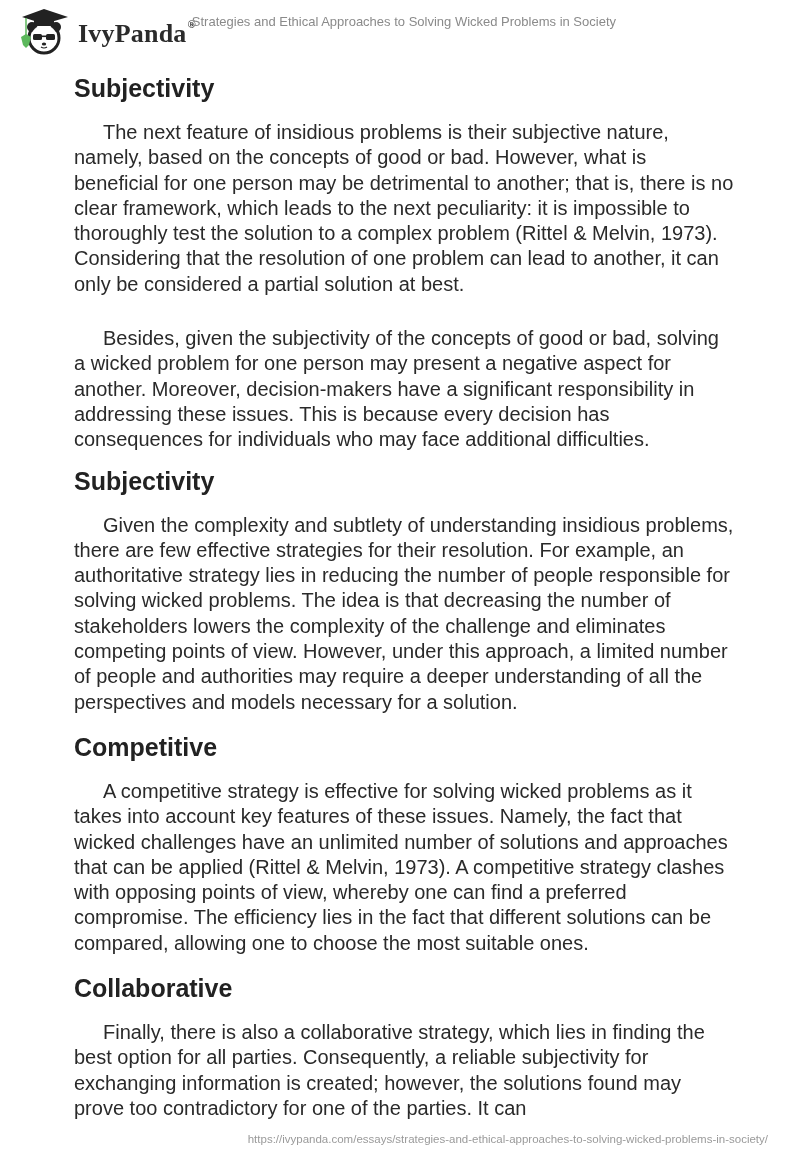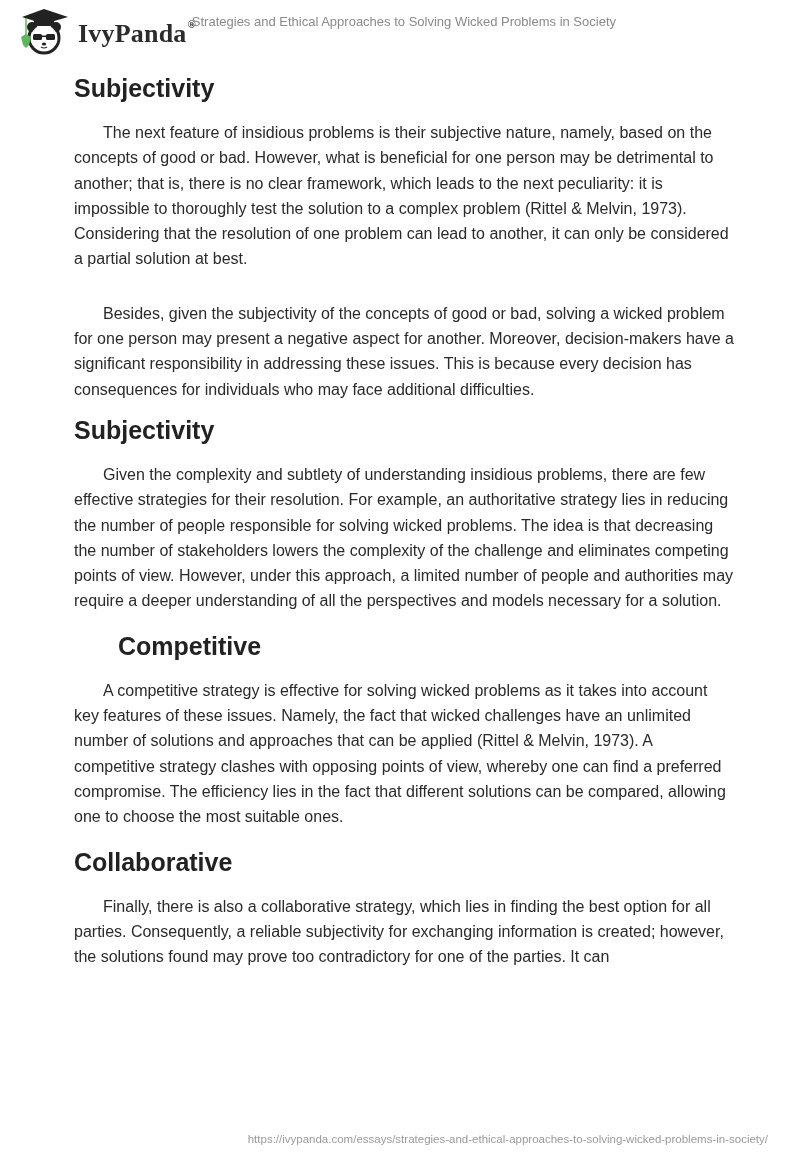--- a/index.html
+++ b/index.html
@@ -75,7 +75,7 @@
       line-height: 50px;
     }
     p.body {
-      font-size: 16px;
+      font-size: 20px;
       line-height: 25.3px;
       margin: 0;
       text-indent: 29px;

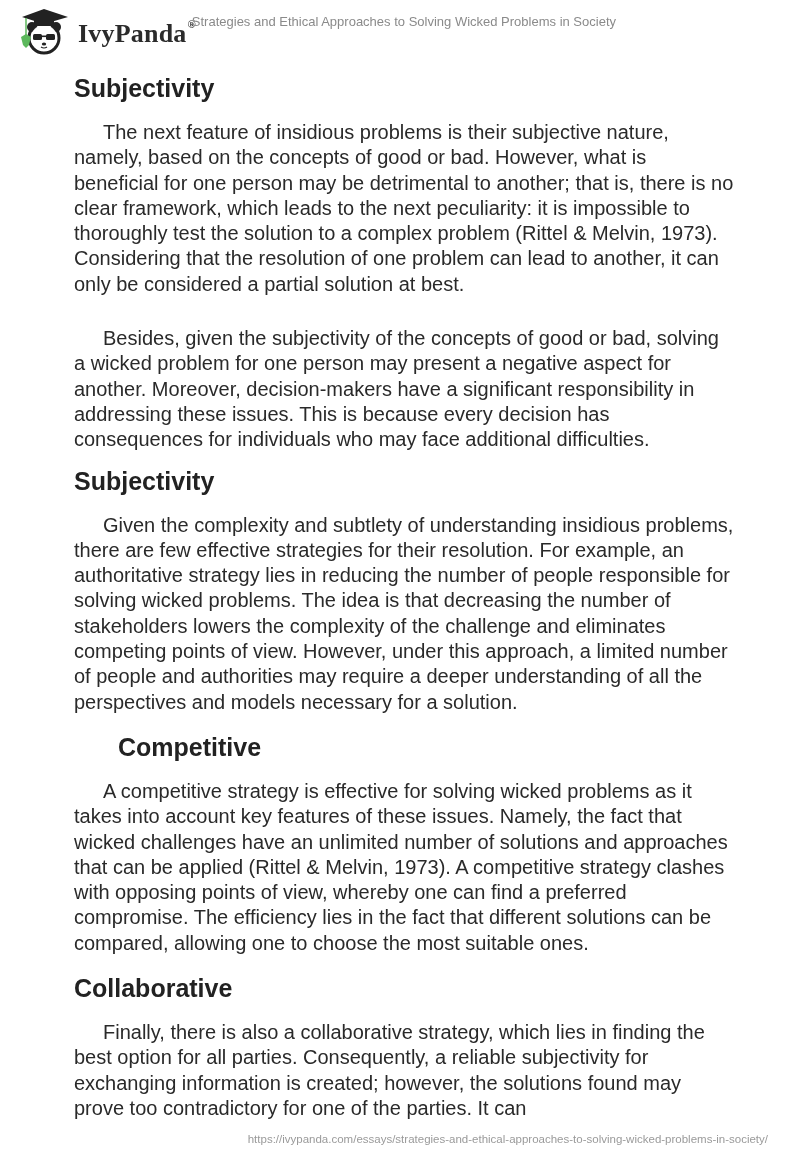--- a/index.html
+++ b/index.html
@@ -131,7 +131,7 @@
   <h2 class="sub" style="margin-top:6px;">Subjectivity</h2>
   <p class="body" style="margin-top:10px;">Given the complexity and subtlety of understanding insidious problems, there are few effective strategies for their resolution. For example, an authoritative strategy lies in reducing the number of people responsible for solving wicked problems. The idea is that decreasing the number of stakeholders lowers the complexity of the challenge and eliminates competing points of view. However, under this approach, a limited number of people and authorities may require a deeper understanding of all the perspectives and models necessary for a solution.</p>
 
-  <h2 class="sub" style="margin-top:10px;margin-left:44px;">Competitive</h2>
+  <h2 class="sub" style="margin-top:10px;">Competitive</h2>
   <p class="body" style="margin-top:10px;">A competitive strategy is effective for solving wicked problems as it takes into account key features of these issues. Namely, the fact that wicked challenges have an unlimited number of solutions and approaches that can be applied (Rittel &amp; Melvin, 1973). A competitive strategy clashes with opposing points of view, whereby one can find a preferred compromise. The efficiency lies in the fact that different solutions can be compared, allowing one to choose the most suitable ones.</p>
 
   <h2 class="sub" style="margin-top:10px;">Collaborative</h2>

